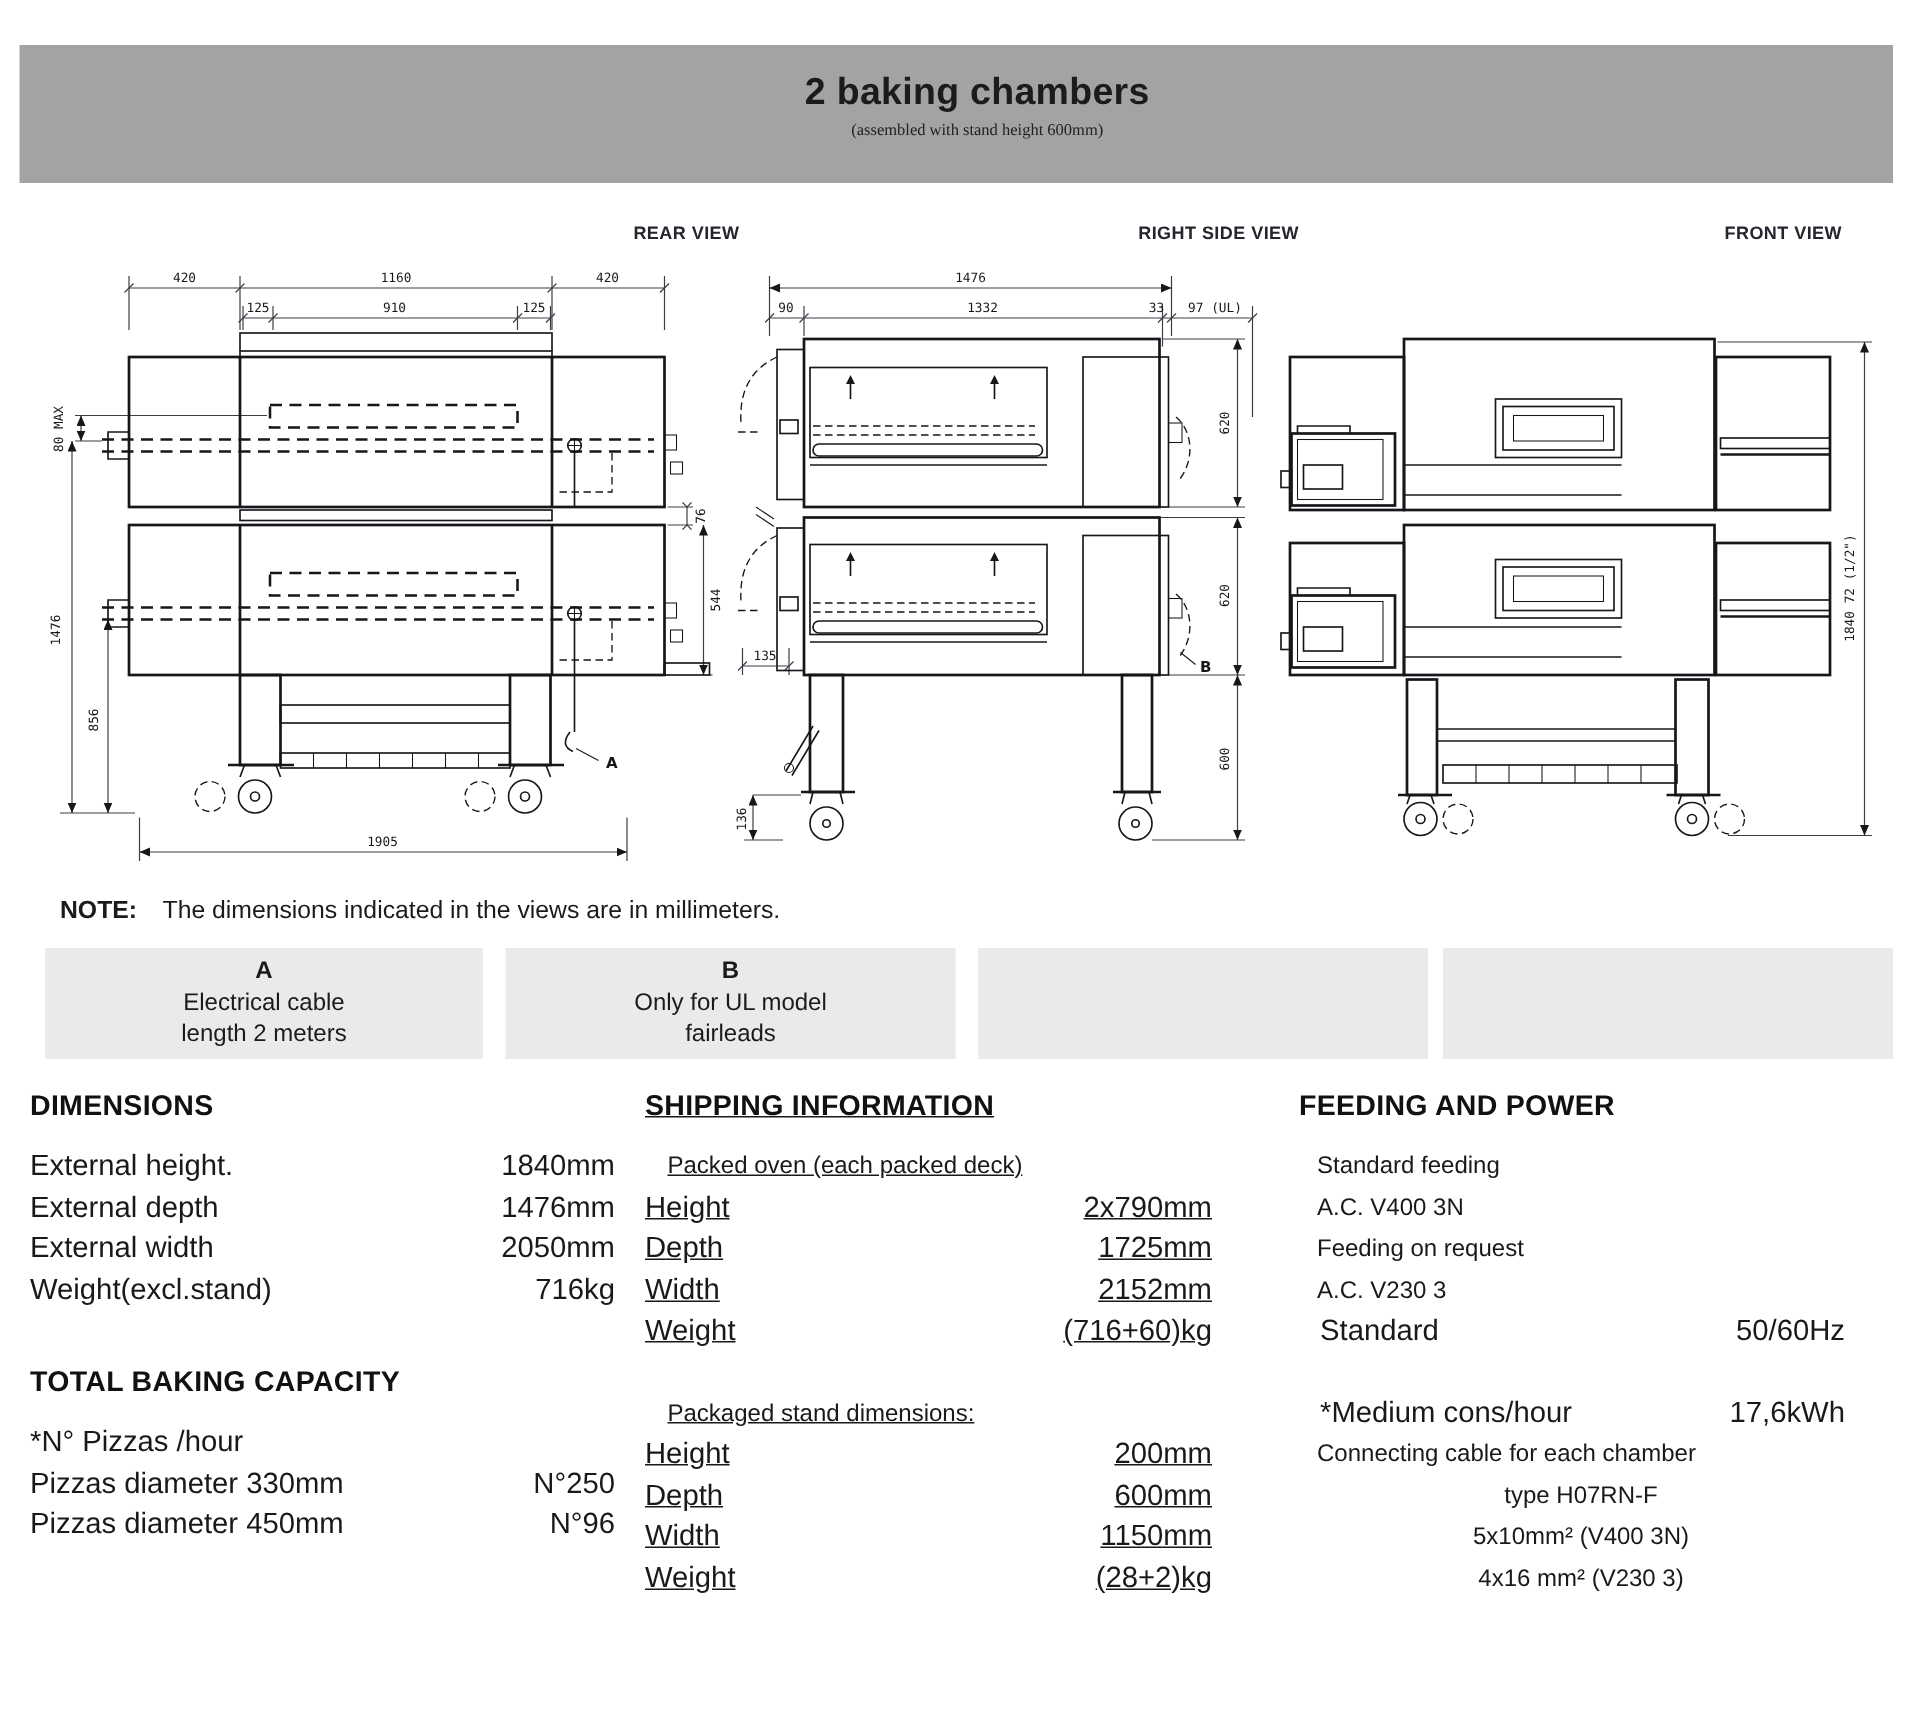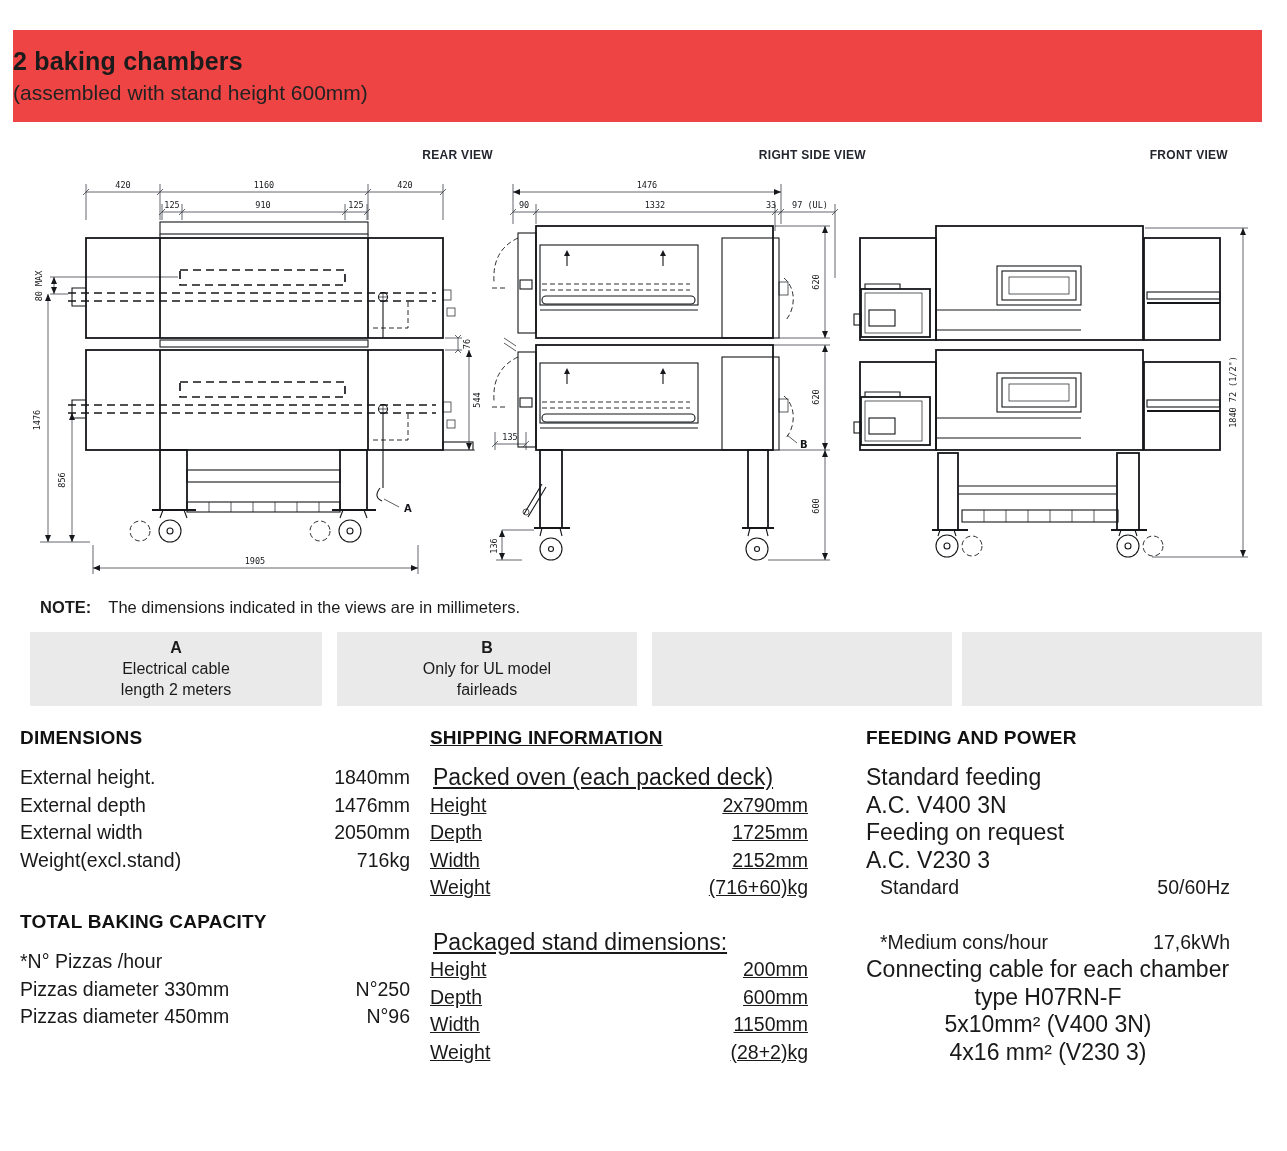--- a/index.html
+++ b/index.html
@@ -7,7 +7,7 @@
   .page { position:relative; width:1287px; height:1151px; background:#ffffff; overflow:hidden; }
 
   .header-band { position:absolute; left:13px; top:30px; width:1249px; height:92px;
-                 background:#ef4444; text-align:left; }
+                 background:#a3a3a3; text-align:center;padding-left:28px; }
   .header-title { margin-top:17px; font-size:25px; font-weight:bold; color:#1b1b1b; letter-spacing:0.2px; }
   .header-subtitle { margin-top:5px; font-size:21px; color:#222; }
 

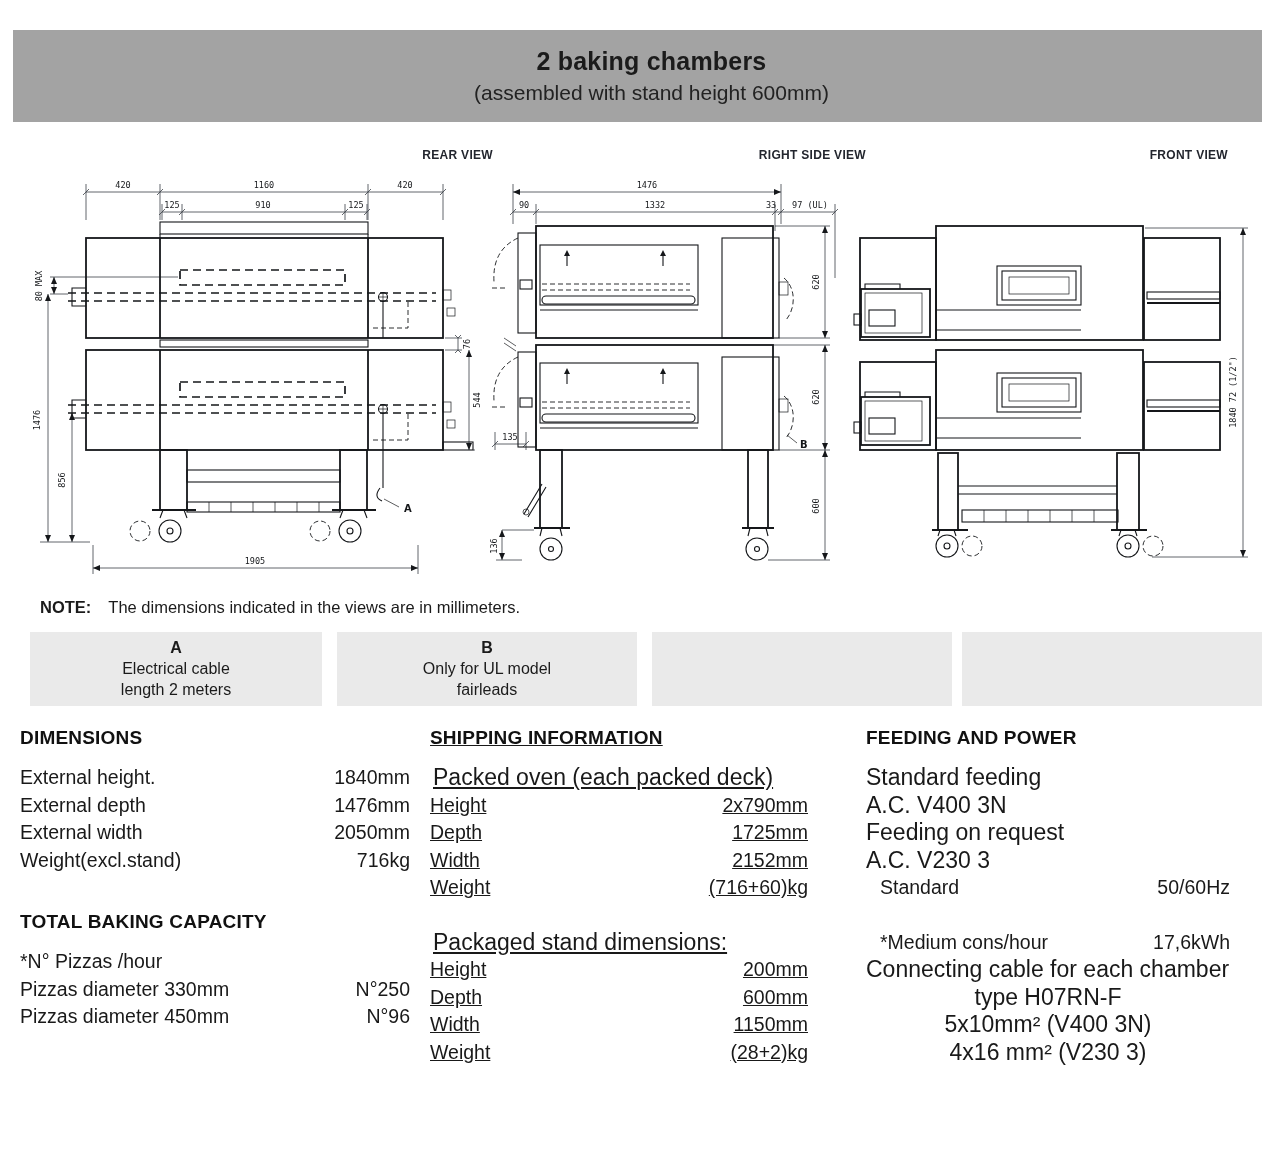--- a/index.html
+++ b/index.html
@@ -9,7 +9,7 @@
   .header-band { position:absolute; left:13px; top:30px; width:1249px; height:92px;
                  background:#a3a3a3; text-align:center;padding-left:28px; }
   .header-title { margin-top:17px; font-size:25px; font-weight:bold; color:#1b1b1b; letter-spacing:0.2px; }
-  .header-subtitle { margin-top:5px; font-size:21px; color:#222; }
+  .header-subtitle { margin-top:5px; font-size:11px; color:#222;font-family:Liberation Serif, serif; }
 
   .view-title { position:absolute; top:148px; height:20px; text-align:right;
                 font-size:12px; font-weight:bold; color:#23262e; letter-spacing:0.3px; }

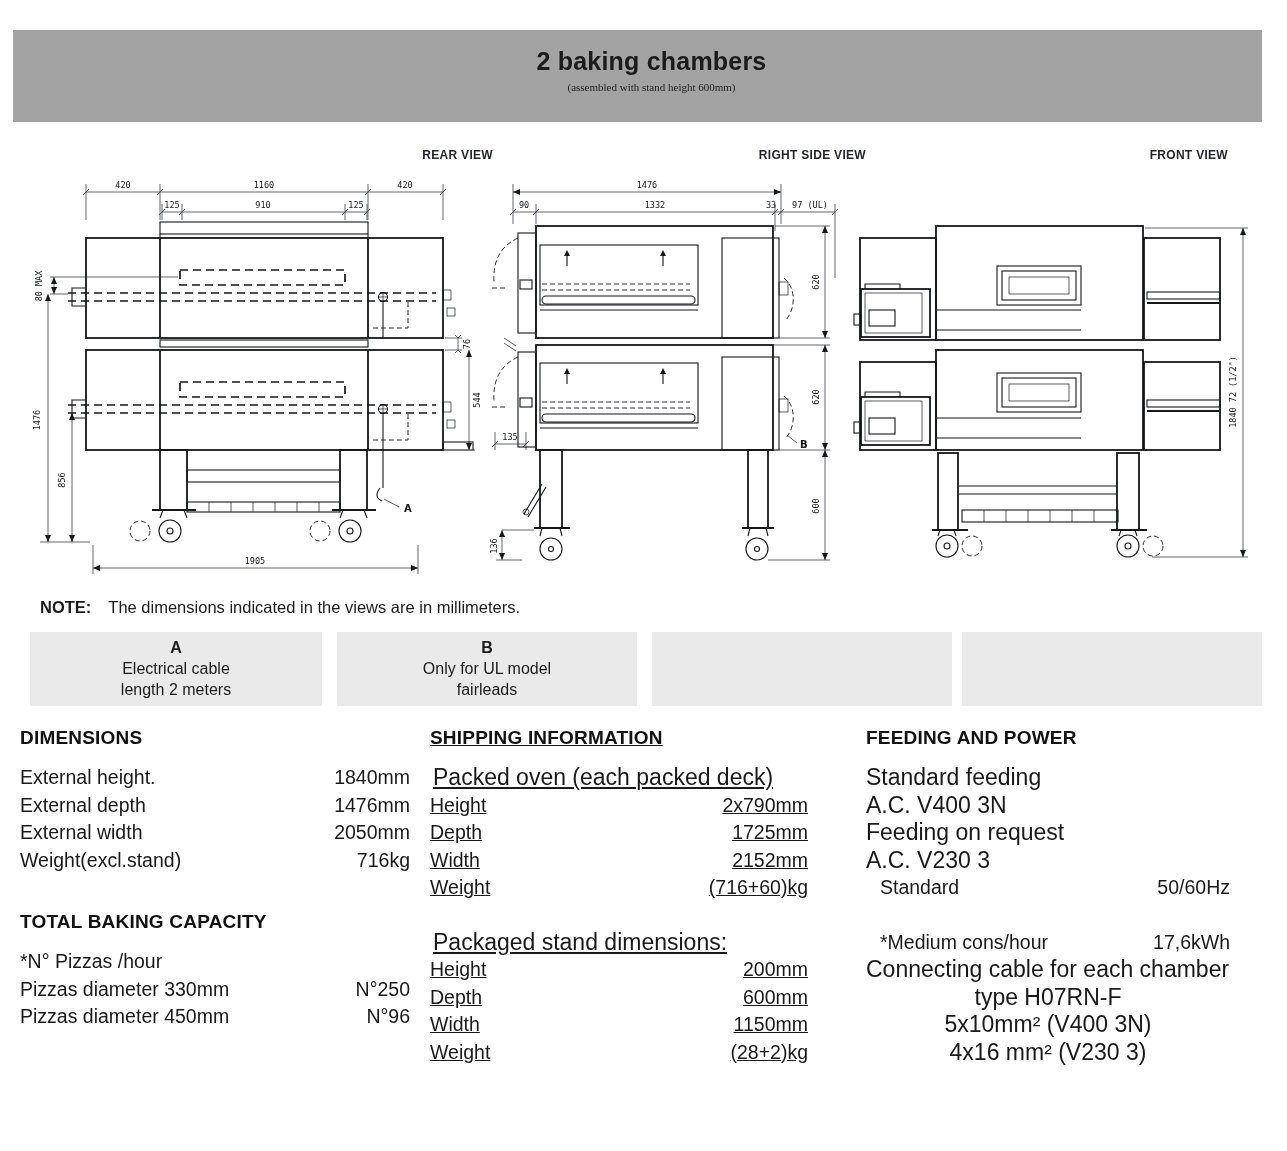--- a/index.html
+++ b/index.html
@@ -45,7 +45,7 @@
   .spec-heading { font-size:19px; font-weight:bold; color:#111; letter-spacing:0.2px;
                   line-height:24px; margin-bottom:14px; }
   .spec-row { display:flex; justify-content:space-between; font-size:19.5px; line-height:27.5px;gap:28px; }
-  .spec-line { font-size:23px; line-height:27.5px; }
+  .spec-line { font-size:16px; line-height:27.5px;margin-left:12px; }
   .subhead { padding-left:3px; }
   .indent { padding-left:14px; }
   .gap { height:27px; }

